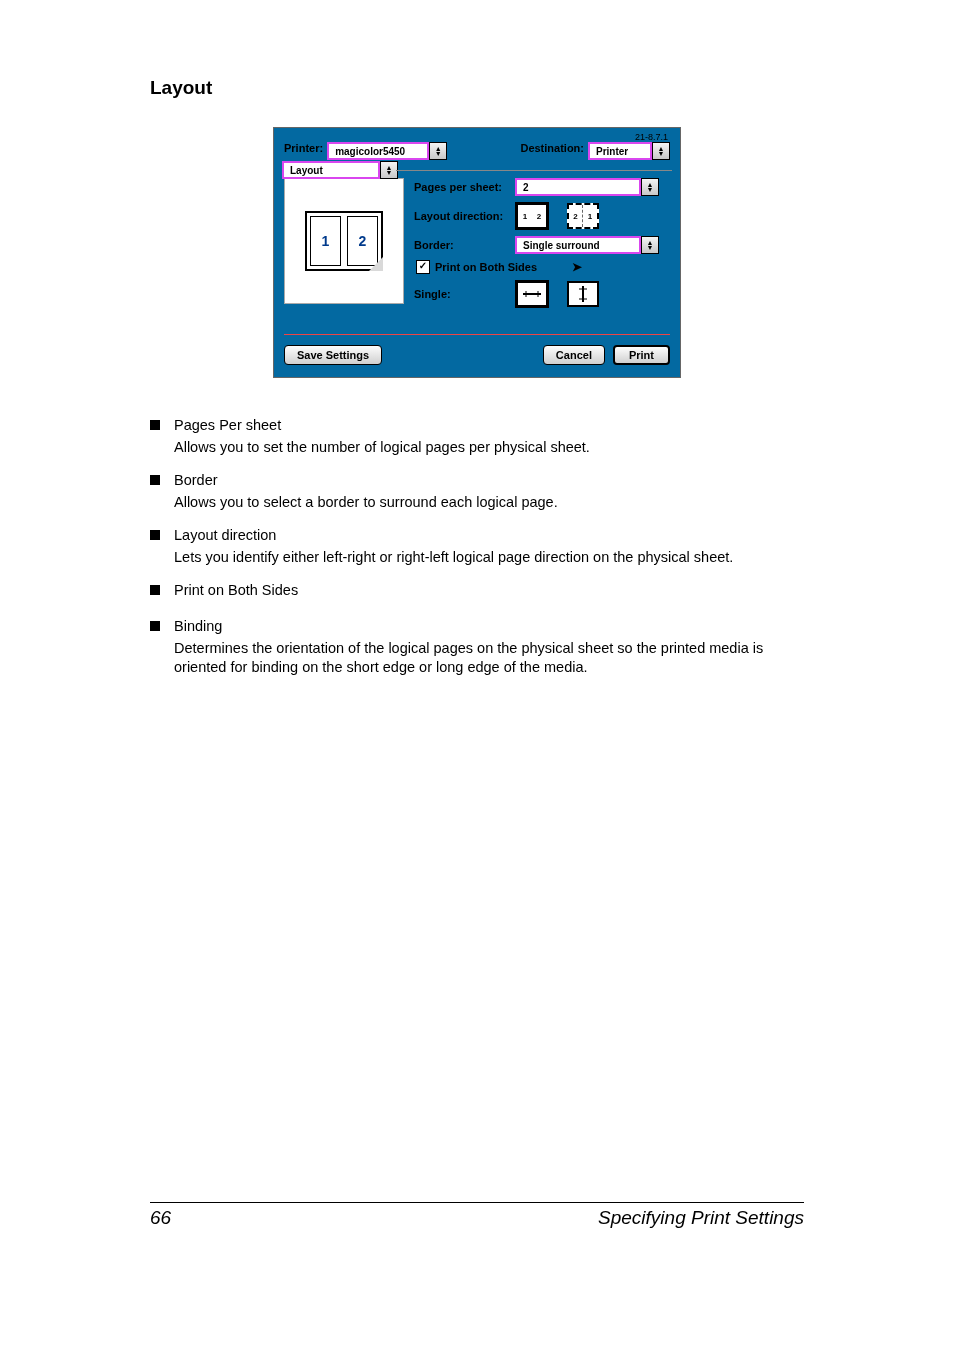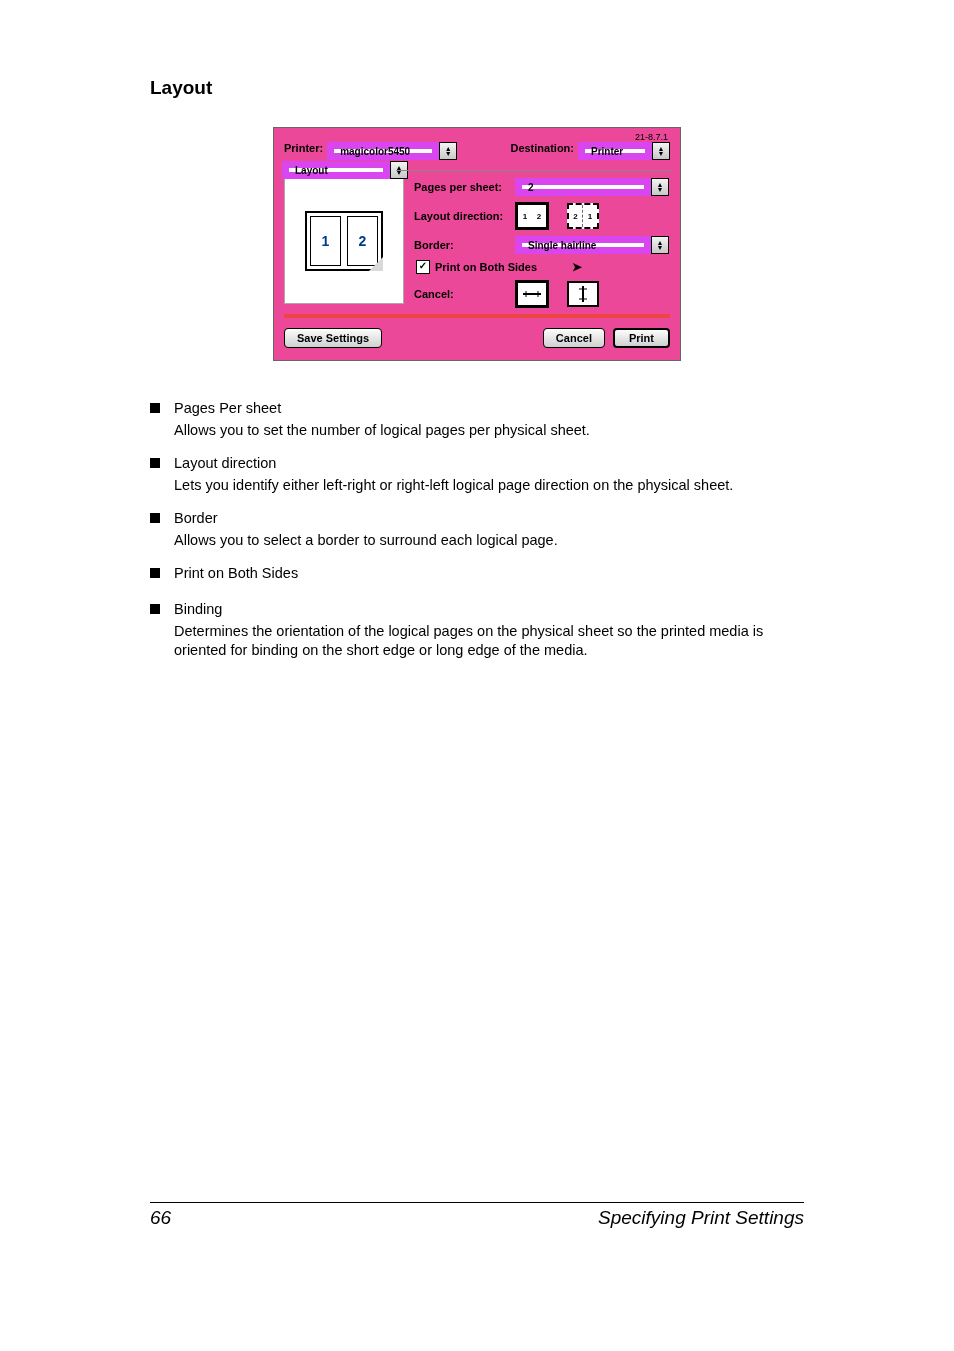--- a/index.html
+++ b/index.html
@@ -26,7 +26,7 @@
     width: 386px;
     margin: 0 auto;
     border: 1px solid #666;
-    background: #ec4899;
+    background: #0369a1;
     position: relative;
     padding: 8px 10px 12px 10px;
     font-family: "Verdana", Arial, sans-serif;

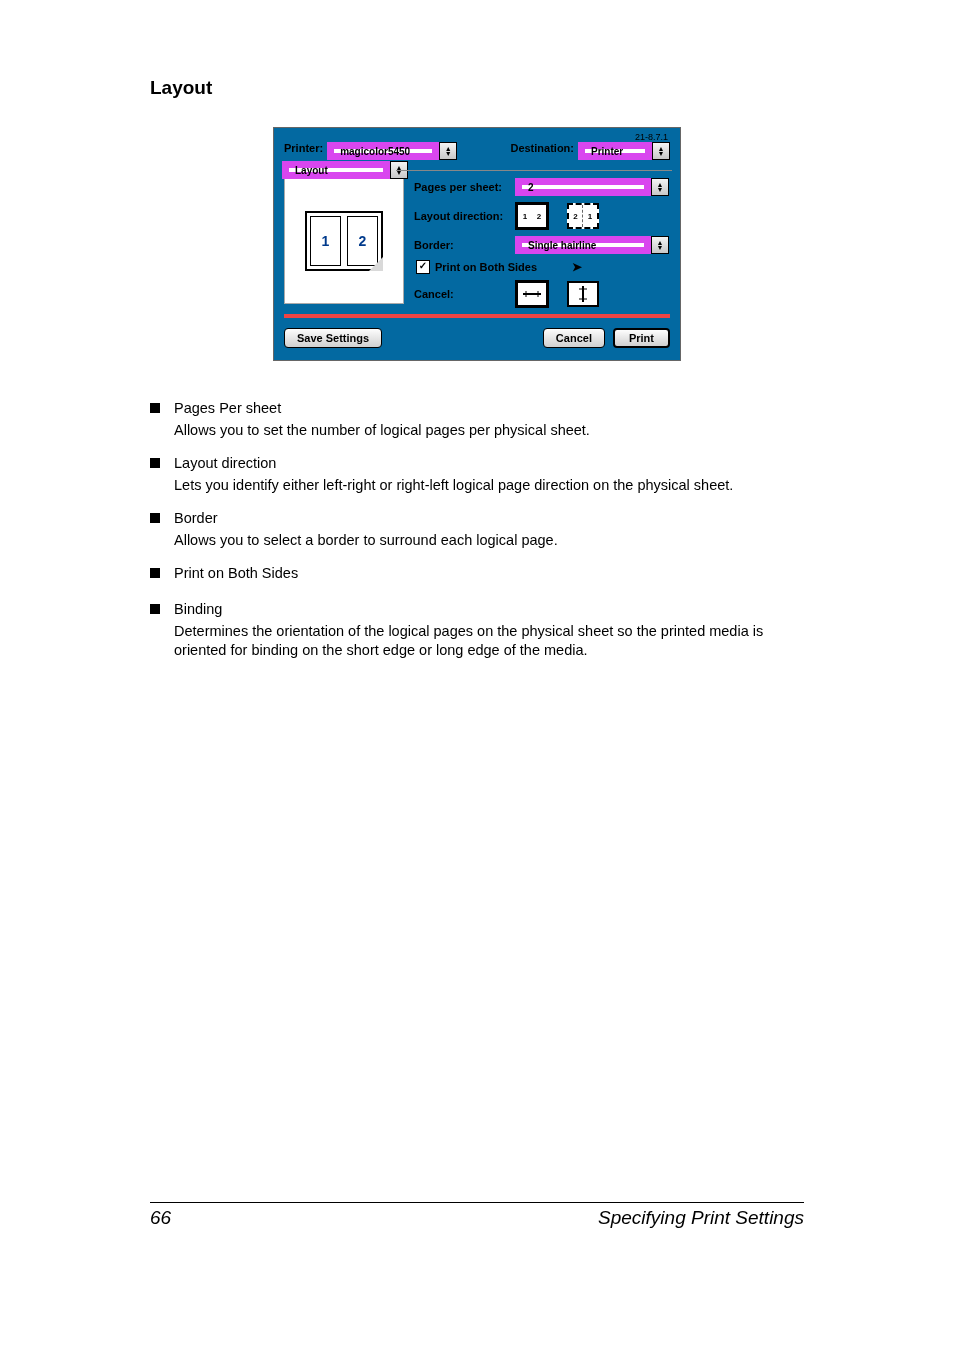--- a/index.html
+++ b/index.html
@@ -53,7 +53,7 @@
   }
   .sel .sel-val {
     background: #fff;
-    border: 7px solid #d946ef;
+    border: 2px solid #d946ef;
     padding: 0 6px;
     display: flex;
     align-items: center;

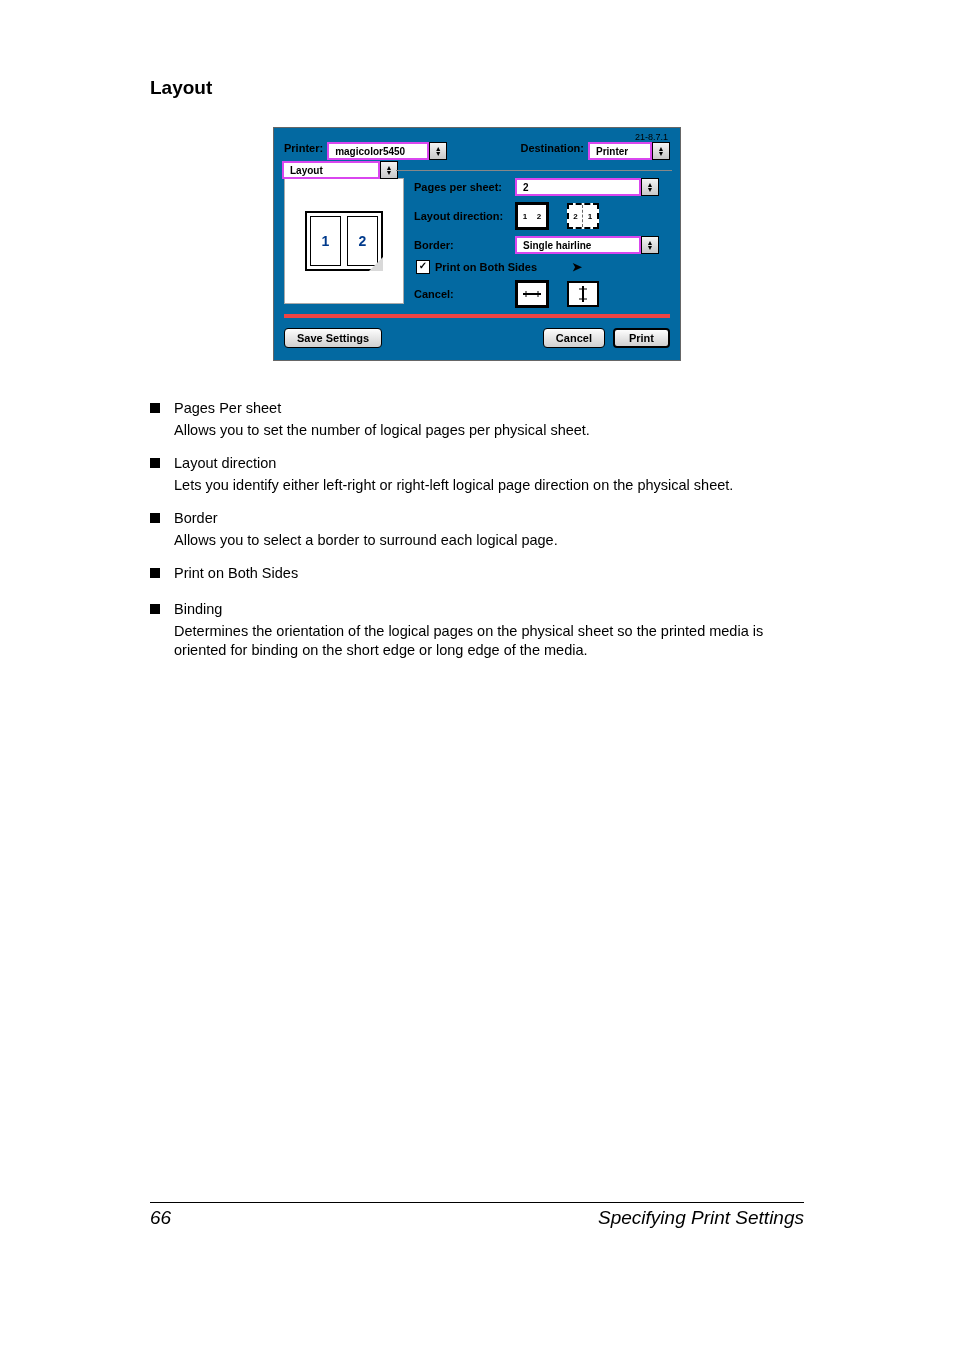--- a/index.html
+++ b/index.html
@@ -289,7 +289,7 @@
           <div class="opt-row">
             <span class="lbl">Border:</span>
             <span class="sel">
-              <span class="sel-val" style="width:110px">Single hairline</span>
+              <span class="sel-val" style="width:110px">Single surround</span>
               <span class="sel-btn">▲<br>▼</span>
             </span>
           </div>

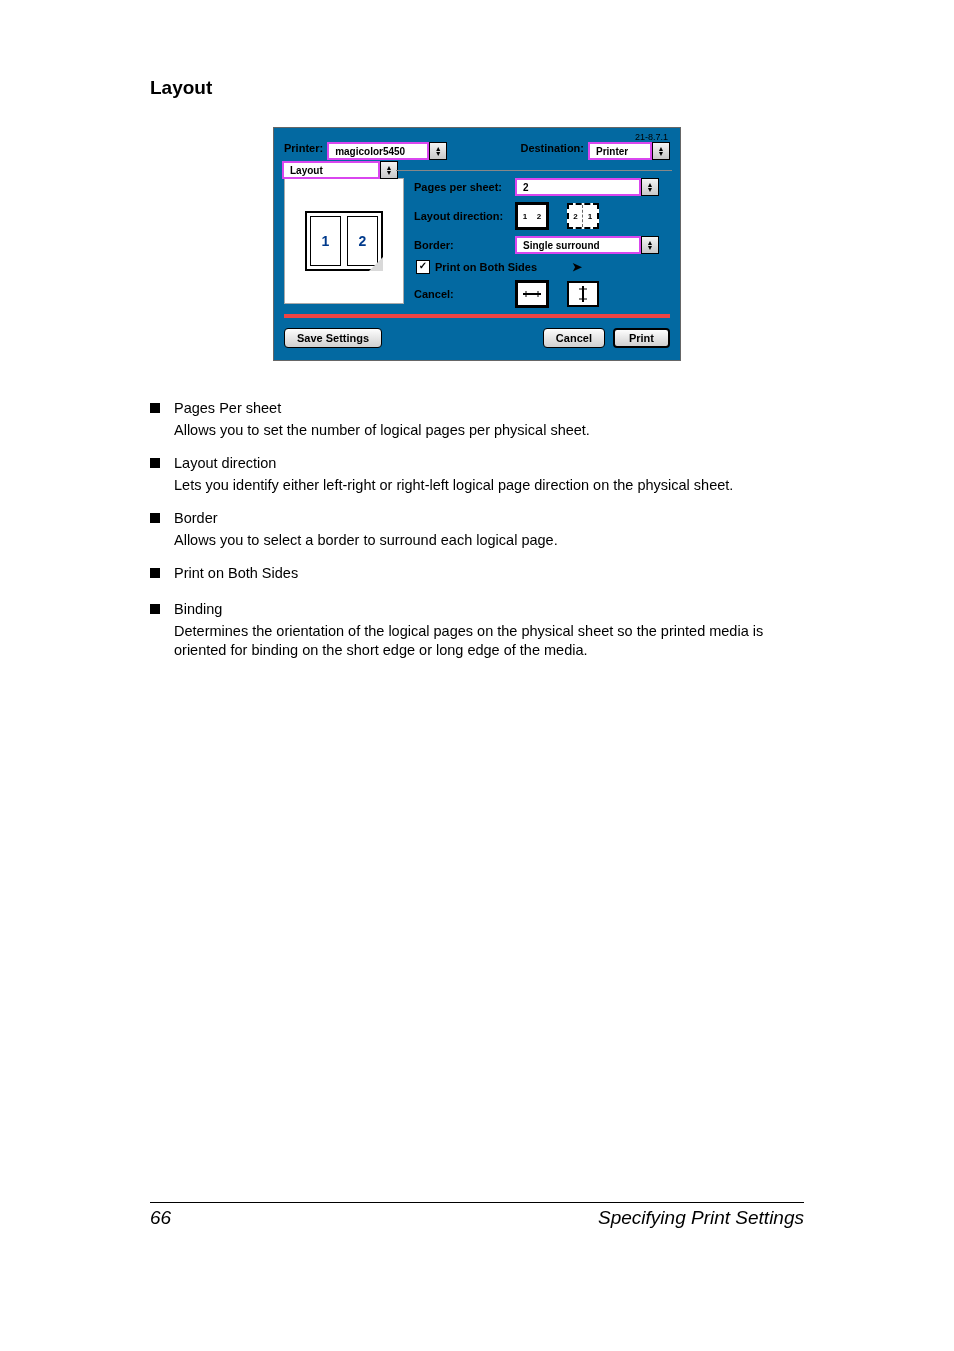--- a/index.html
+++ b/index.html
@@ -299,7 +299,7 @@
             <span style="margin-left:30px;font-size:12px">➤</span>
           </div>
           <div class="opt-row" style="margin-top:6px">
-            <span class="lbl">Cancel:</span>
+            <span class="lbl">Single:</span>
             <span class="bind-icon" style="border-width:3px">
               <svg width="18" height="6">
                   <line x1="0" y1="3" x2="18" y2="3" stroke="#000" stroke-width="2"></line>

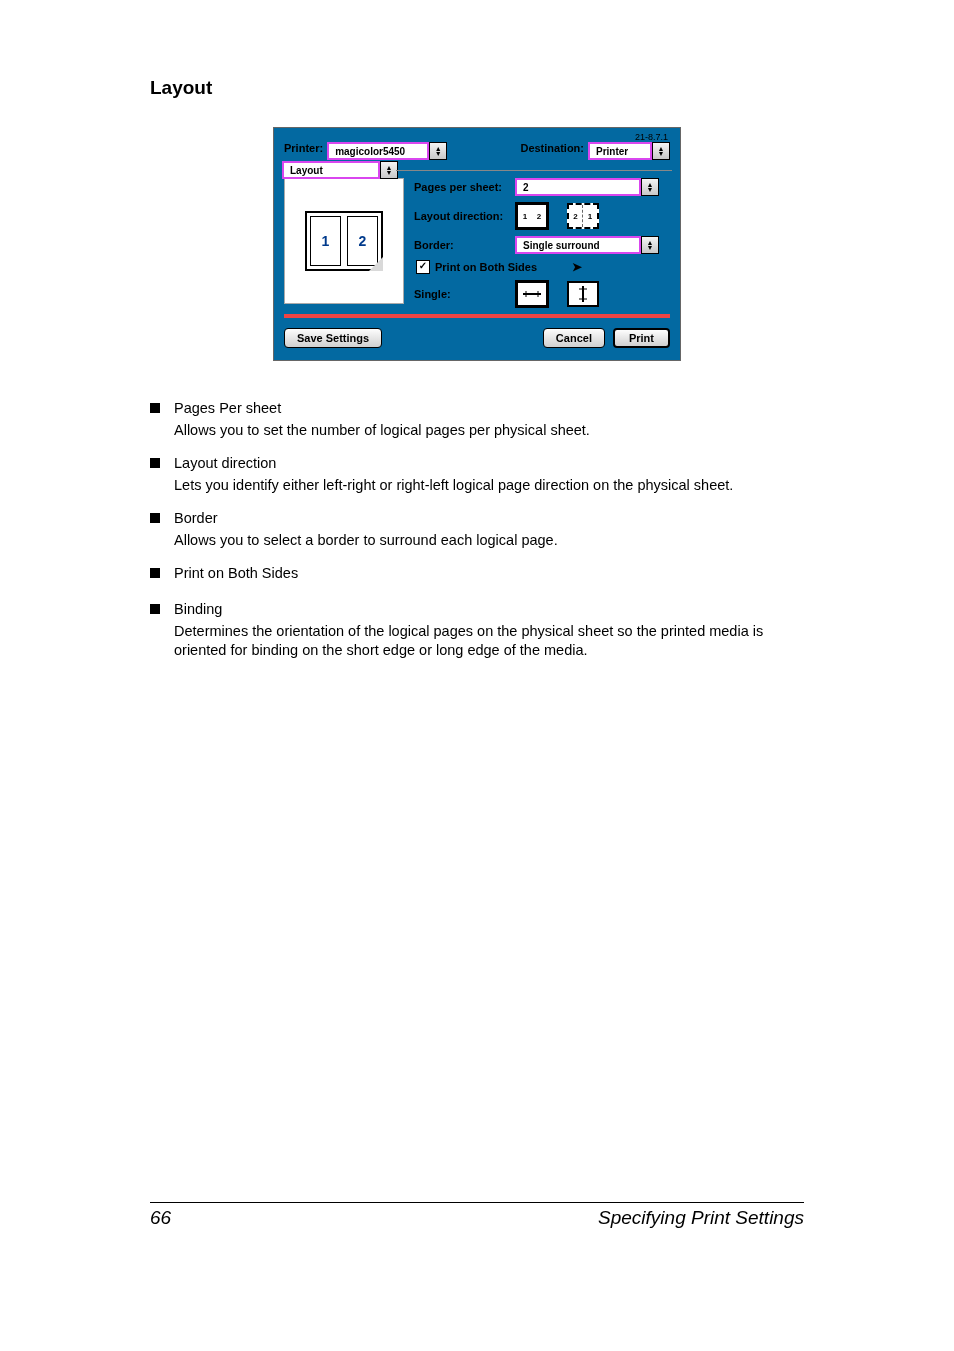--- a/index.html
+++ b/index.html
@@ -176,8 +176,8 @@
   }
   .bind-icon.side{flex-direction:row}
   .dlg-footer {
-    border-top: 4px solid #ef4444;
-    margin-top: 0;
+    border-top: 1px solid #ef4444;
+    margin-top: 20px;
     padding-top: 10px;
     display: flex;
     align-items: flex-end;

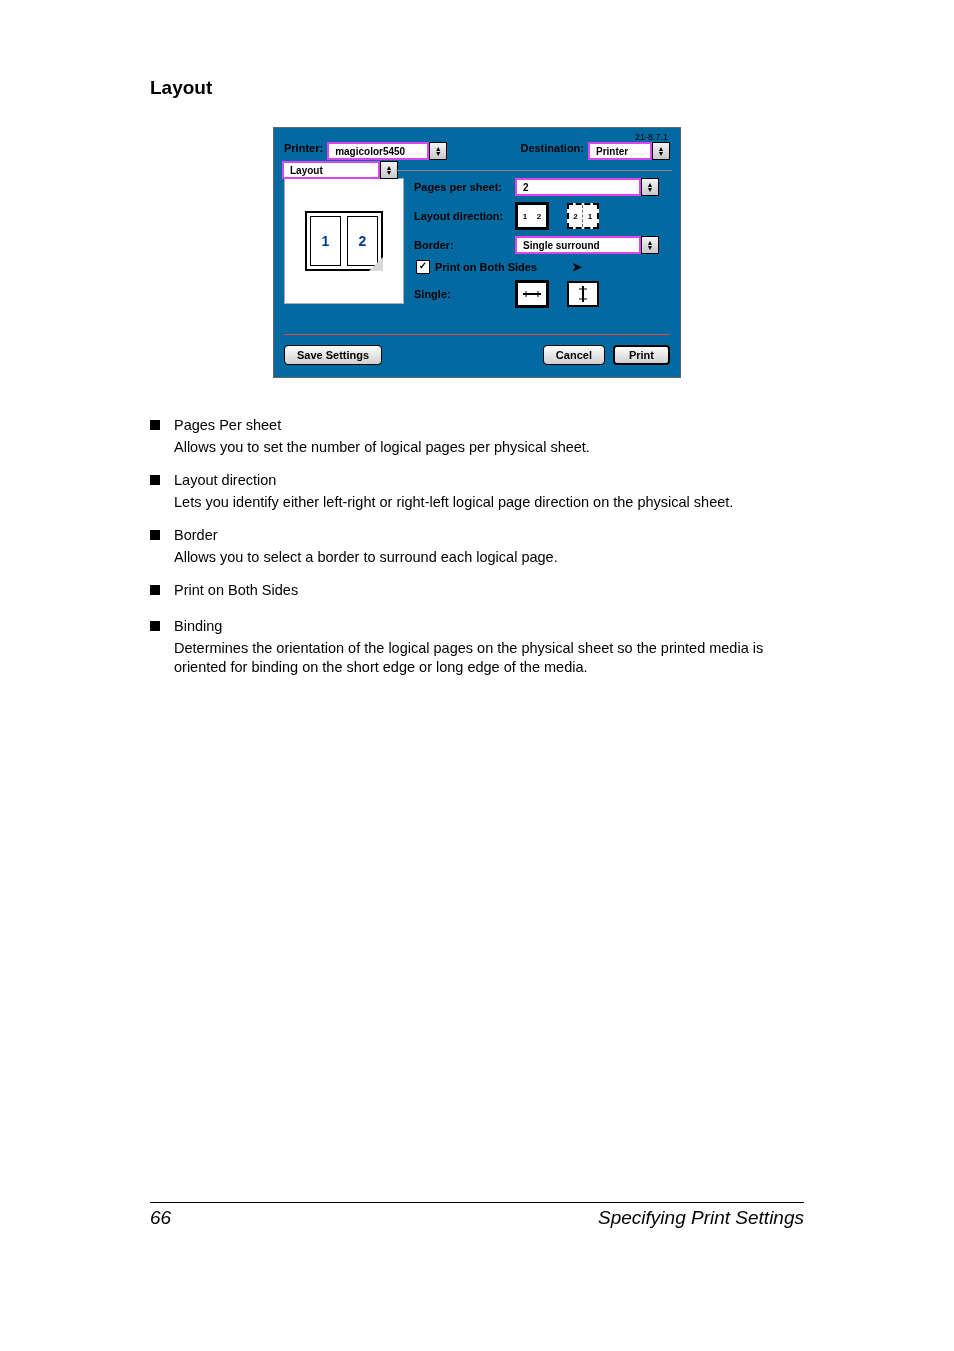--- a/index.html
+++ b/index.html
@@ -340,15 +340,15 @@
     <div class="item">
       <div class="bullet"></div>
       <div class="body">
+        <div class="term">Border</div>
+        <div class="desc">Allows you to select a border to surround each logical page.</div>
+      </div>
+    </div>
+    <div class="item">
+      <div class="bullet"></div>
+      <div class="body">
         <div class="term">Layout direction</div>
         <div class="desc">Lets you identify either left-right or right-left logical page direction on the physical sheet.</div>
-      </div>
-    </div>
-    <div class="item">
-      <div class="bullet"></div>
-      <div class="body">
-        <div class="term">Border</div>
-        <div class="desc">Allows you to select a border to surround each logical page.</div>
       </div>
     </div>
     <div class="item">

